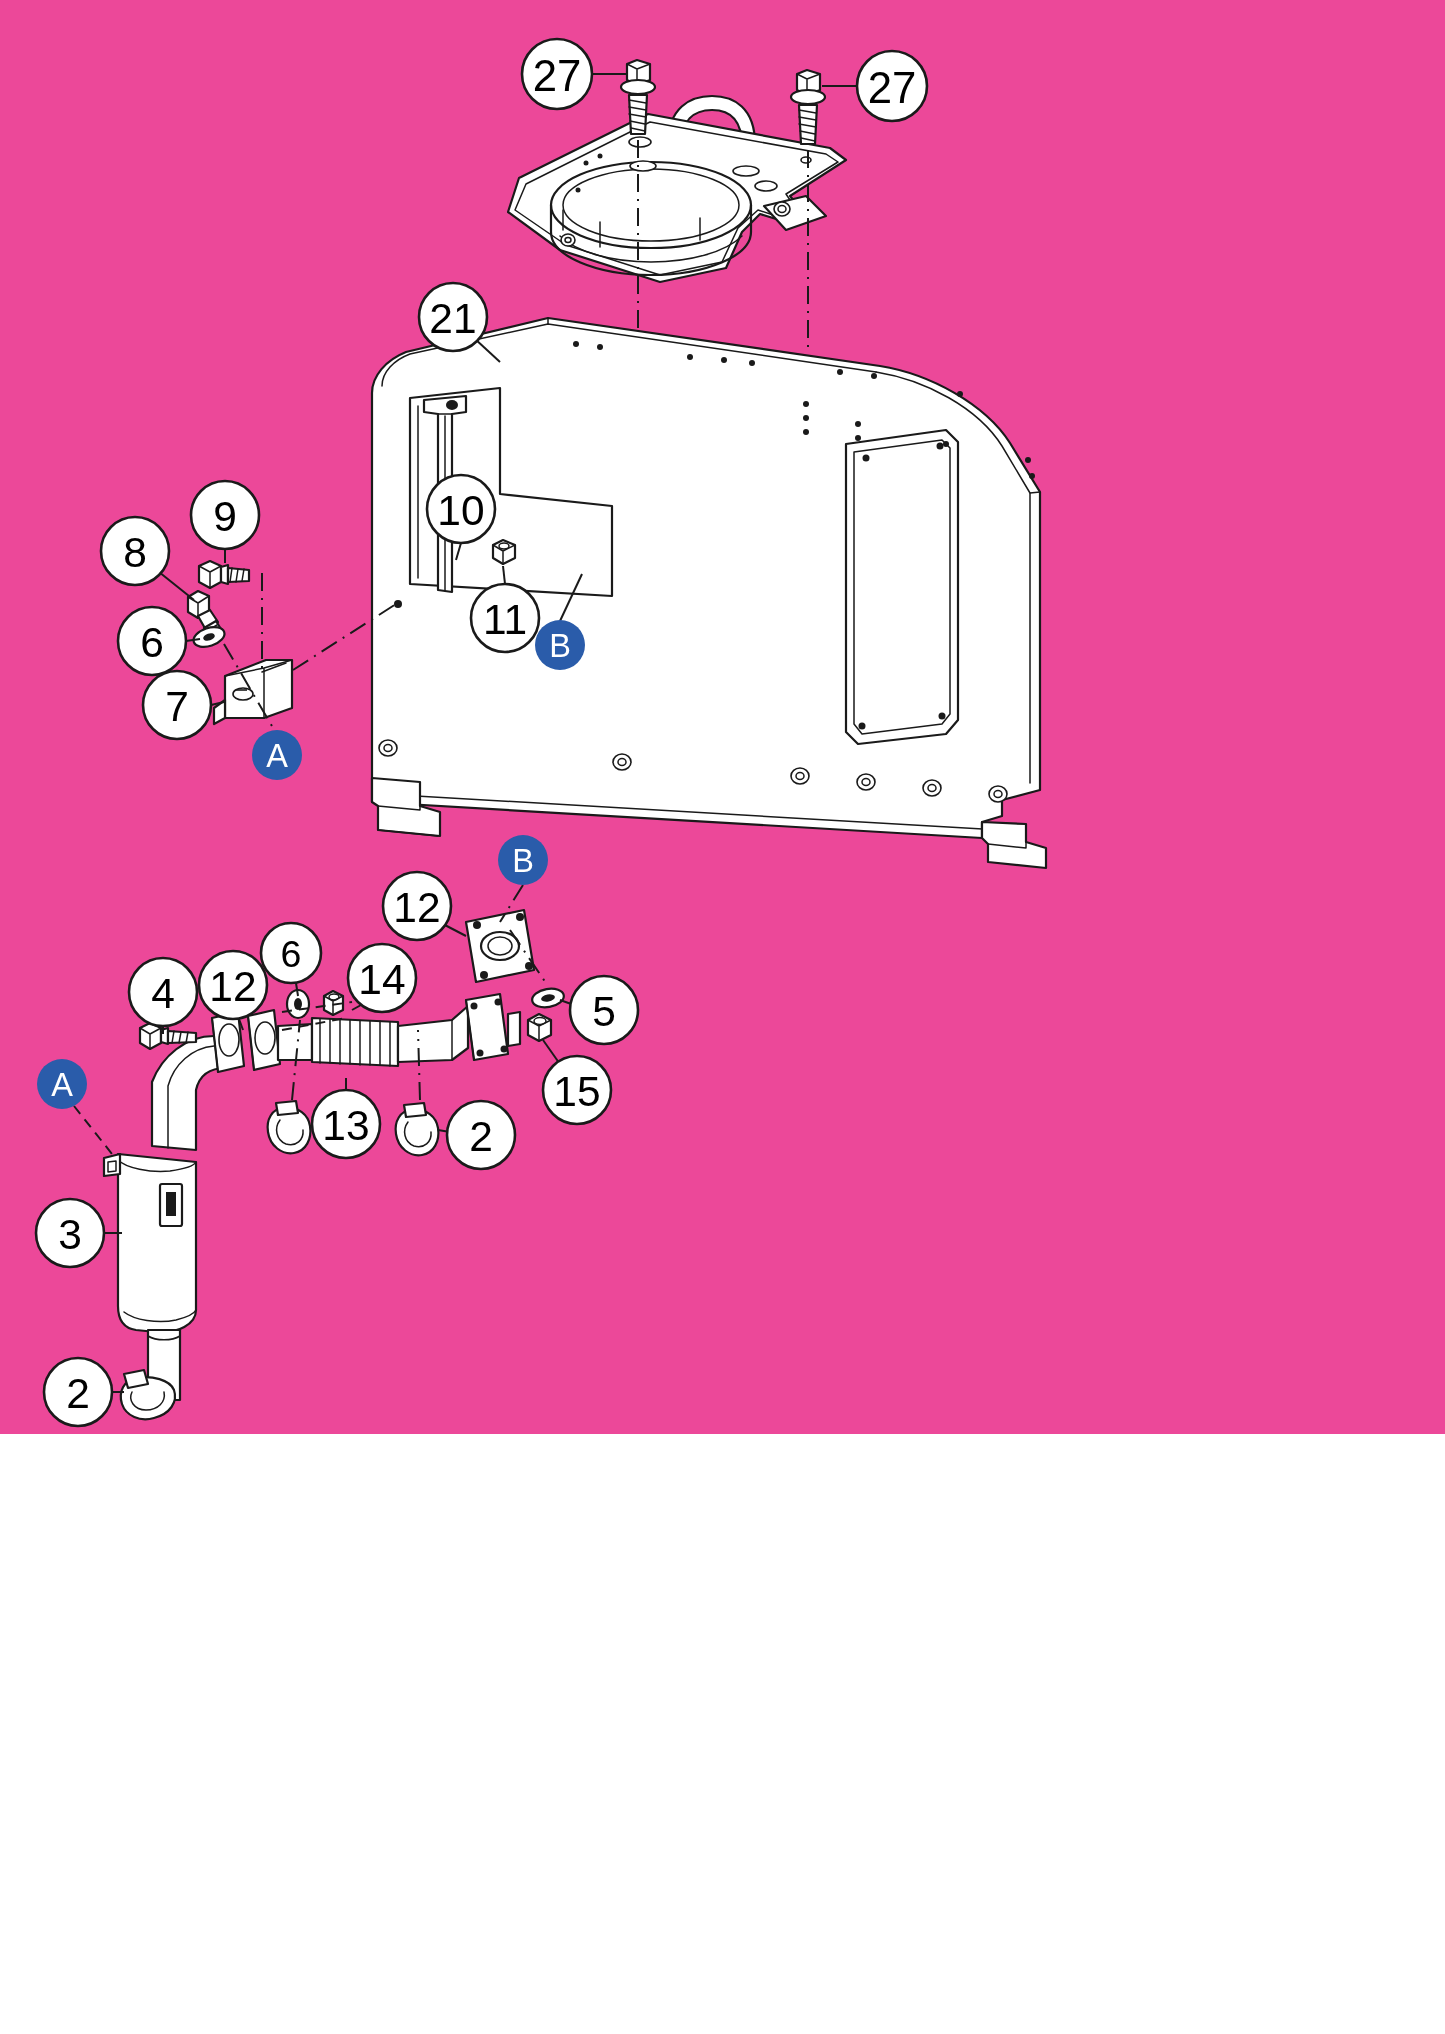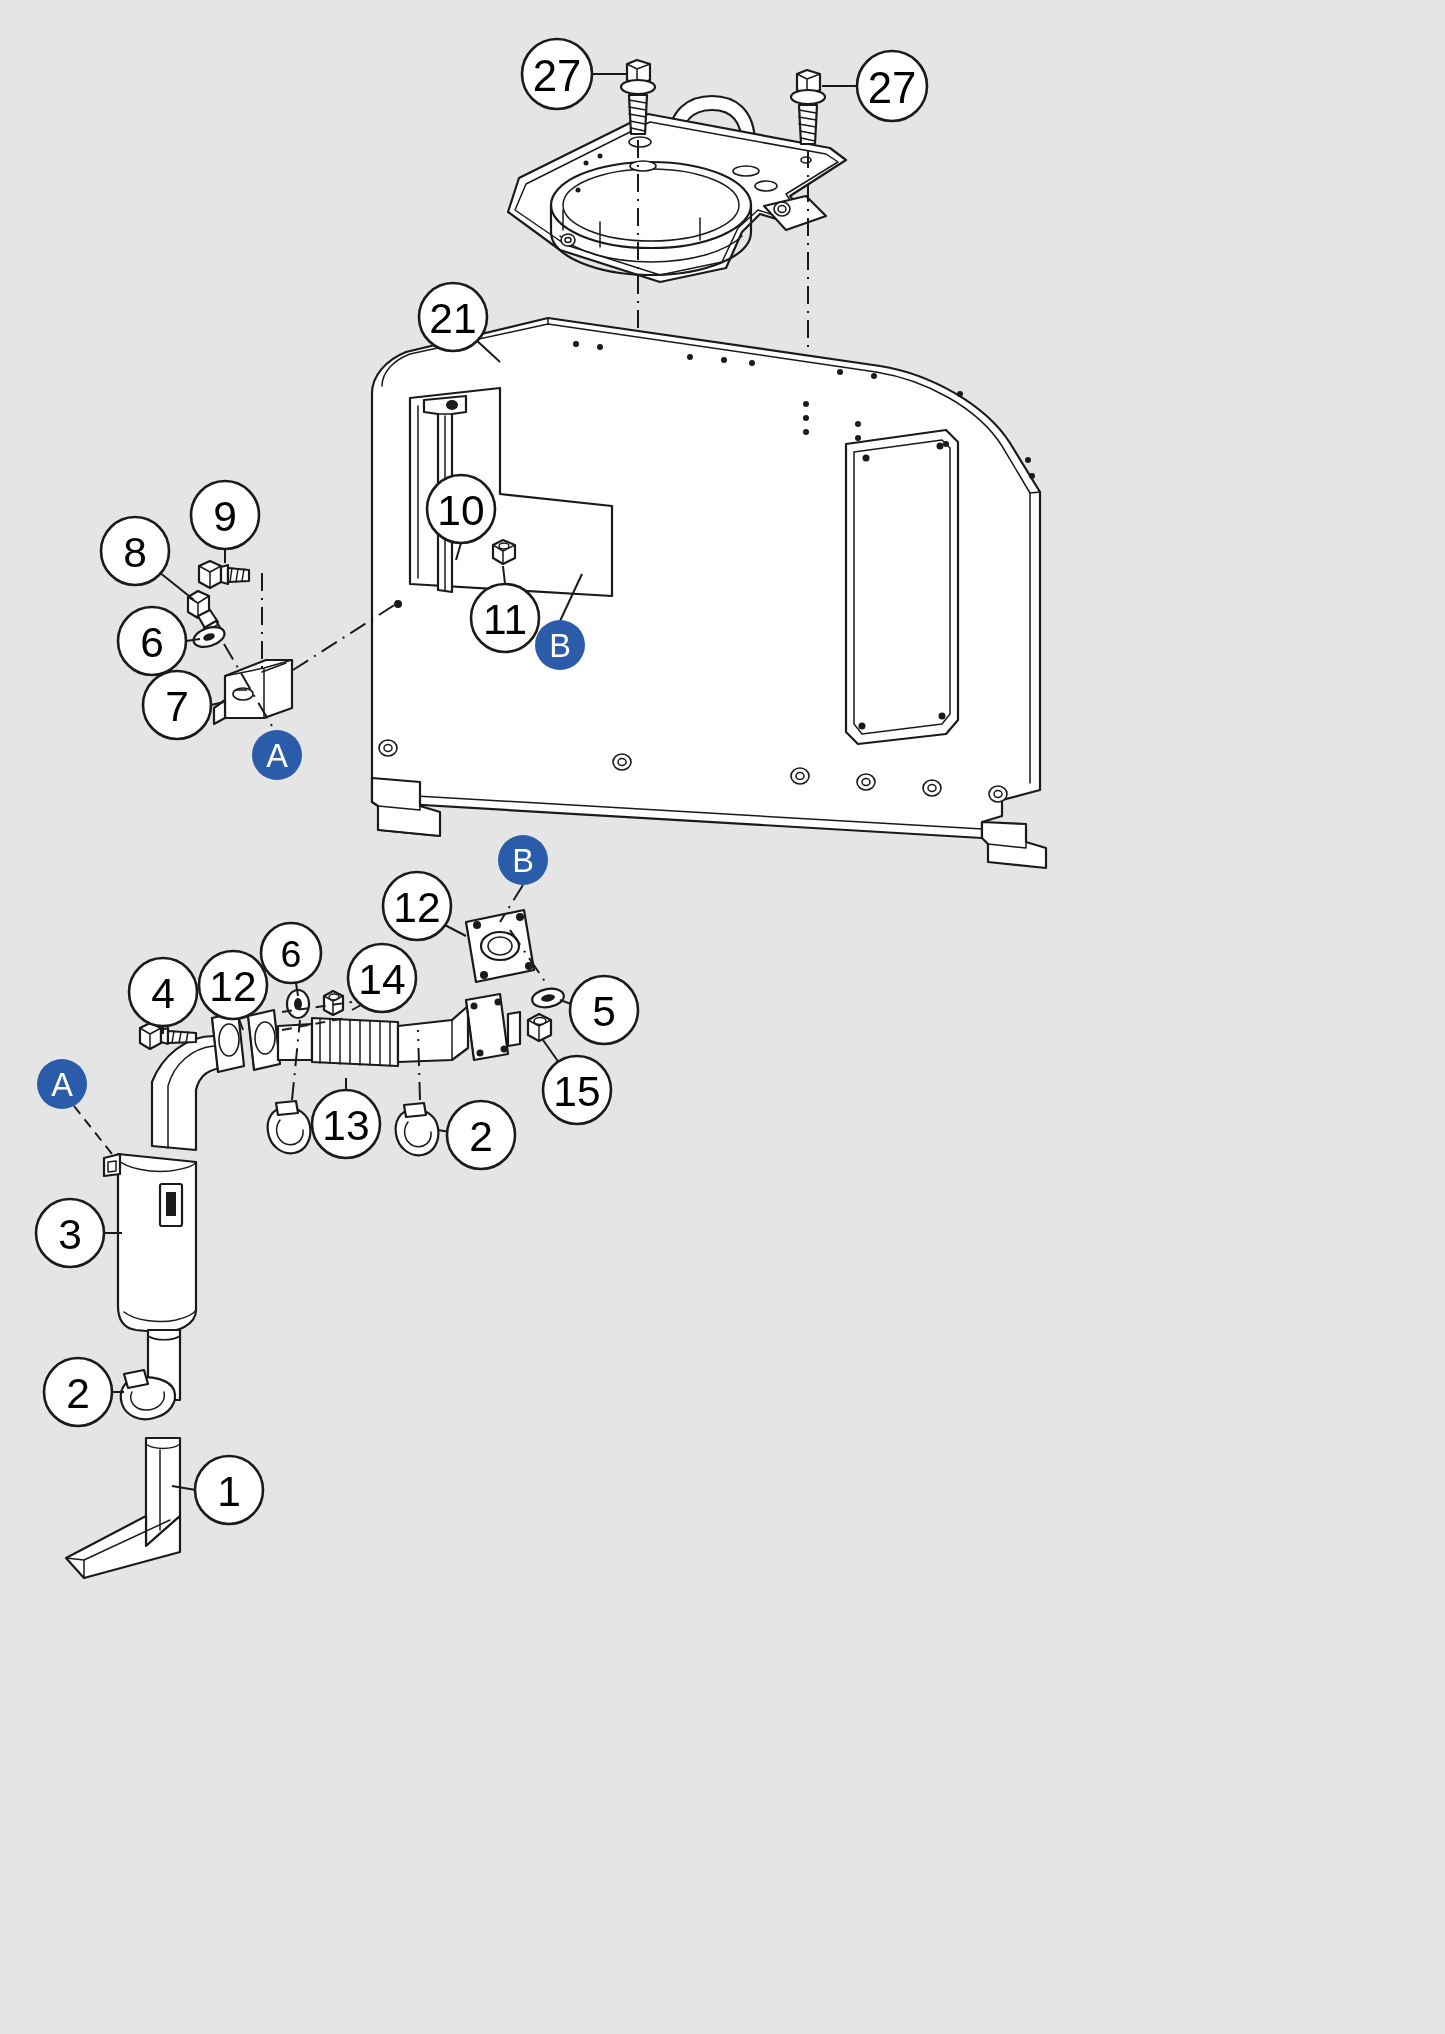--- a/index.html
+++ b/index.html
@@ -4,7 +4,7 @@
 <style>
   html,body{margin:0;padding:0;background:#ffffff;}
   body{font-family:"Liberation Sans",sans-serif;}
-  #sheet{position:relative;width:1445px;height:2034px;background:#e5e5e5;overflow:hidden;}
+  #sheet{position:relative;width:1445px;height:1434px;background:#ec4899;overflow:hidden;}
   #sheet svg{position:absolute;left:0;top:0;}
   .callout-num{font-family:"Liberation Sans",sans-serif;font-weight:400;fill:#000;text-anchor:middle;dominant-baseline:central;}
   .ref-letter{font-family:"Liberation Sans",sans-serif;font-weight:400;fill:#ffffff;text-anchor:middle;dominant-baseline:central;}

